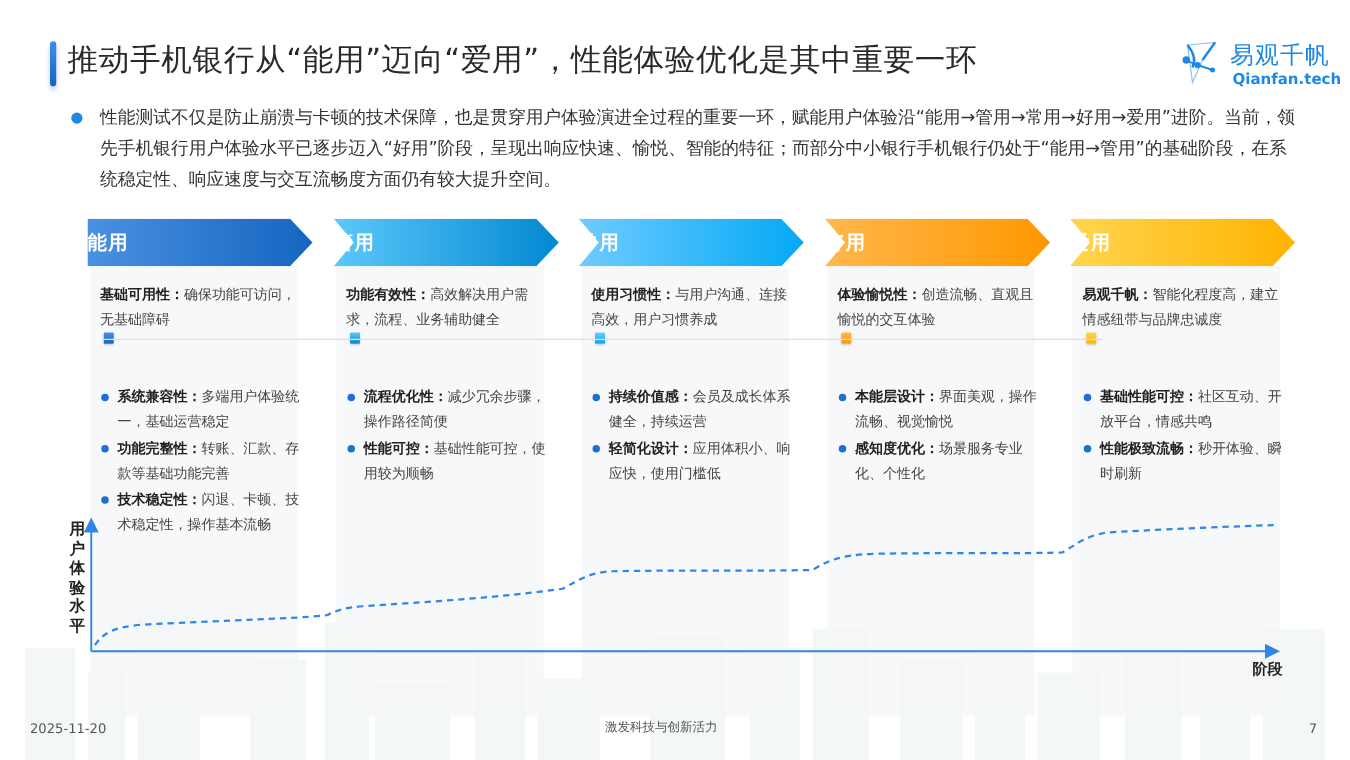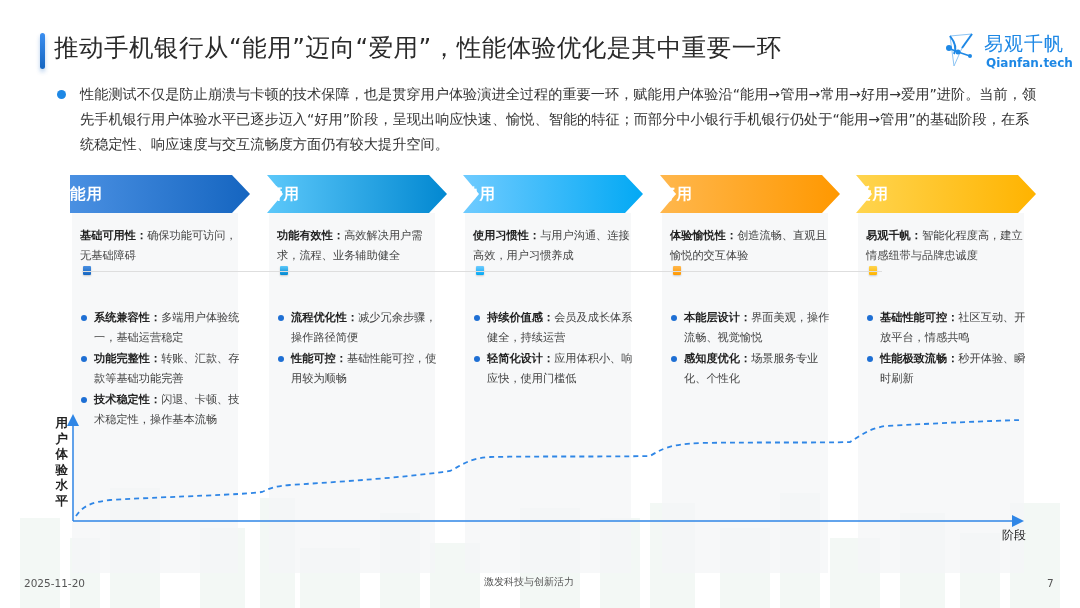--- a/index.html
+++ b/index.html
@@ -40,7 +40,7 @@
 
   .chart { position: absolute; left: 0; top: 400px; width: 1080px; height: 150px; z-index: 2; }
   .y-label { position: absolute; left: 52px; top: 415px; width: 16px; font-size: 12.5px; font-weight: bold; color: #222; line-height: 15.5px; text-align: right; z-index: 3; }
-  .x-label { position: absolute; left: 985px; top: 527px; font-size: 12px; font-weight: normal; color: #222; z-index: 3; padding-left: 17px; }
+  .x-label { position: absolute; left: 985px; top: 527px; font-size: 12px; font-weight: bold; color: #222; z-index: 3; padding-left: 17px; }
 
   .footer-date { position: absolute; left: 24px; top: 577px; font-size: 10.5px; color: #555; z-index: 3; text-align: right; }
   .footer-slogan { position: absolute; left: 484px; top: 575px; font-size: 10px; color: #555; z-index: 3; }

